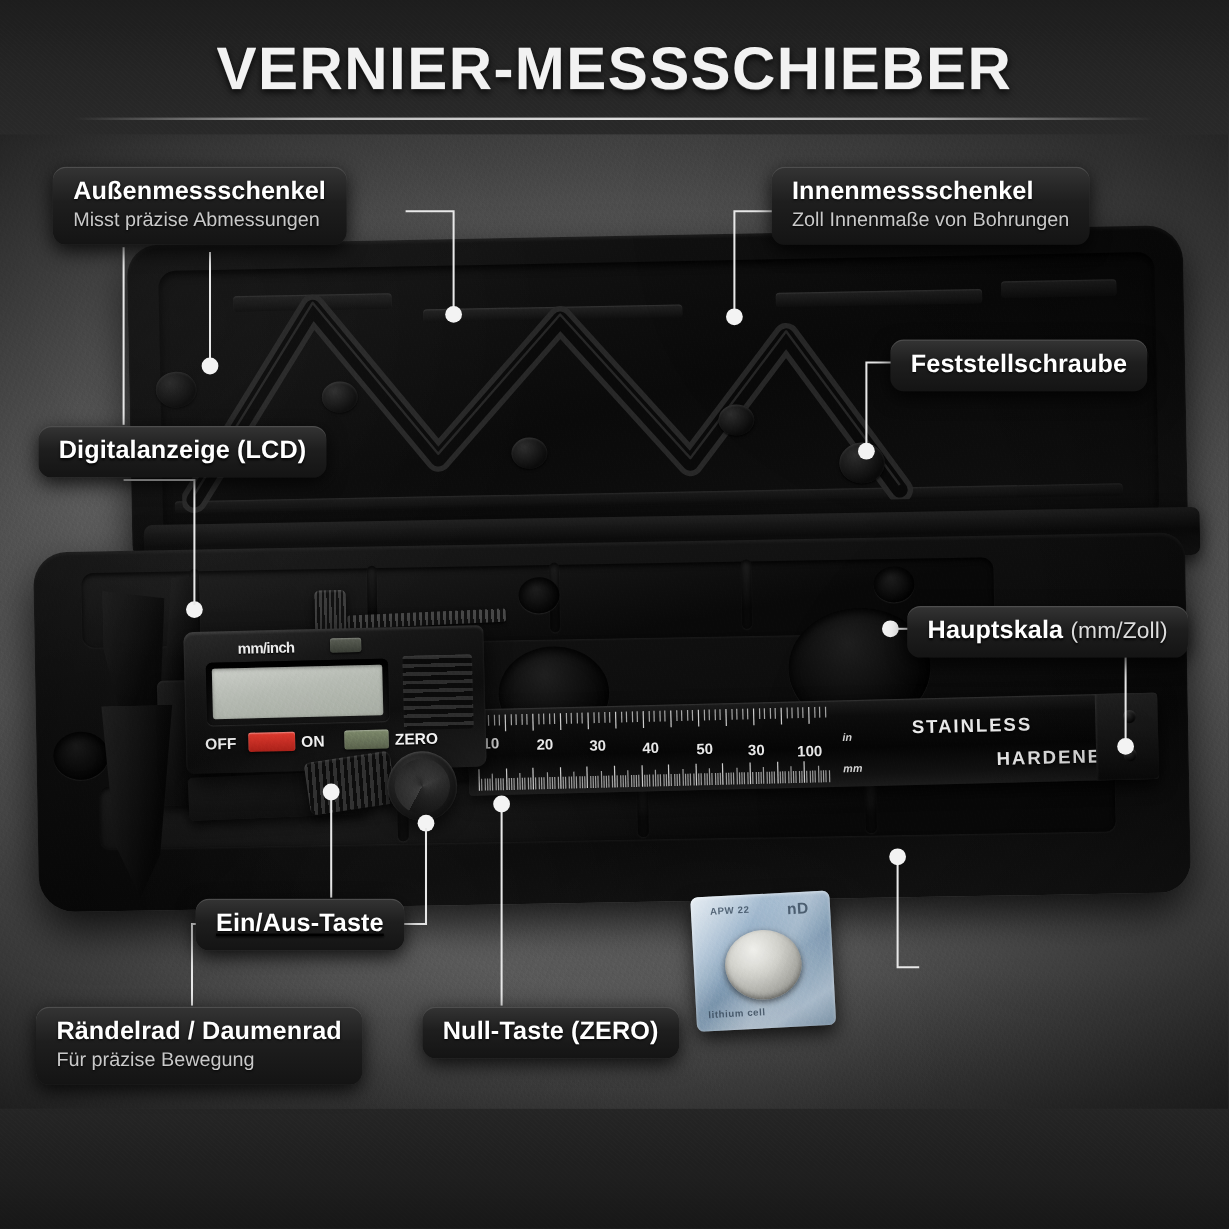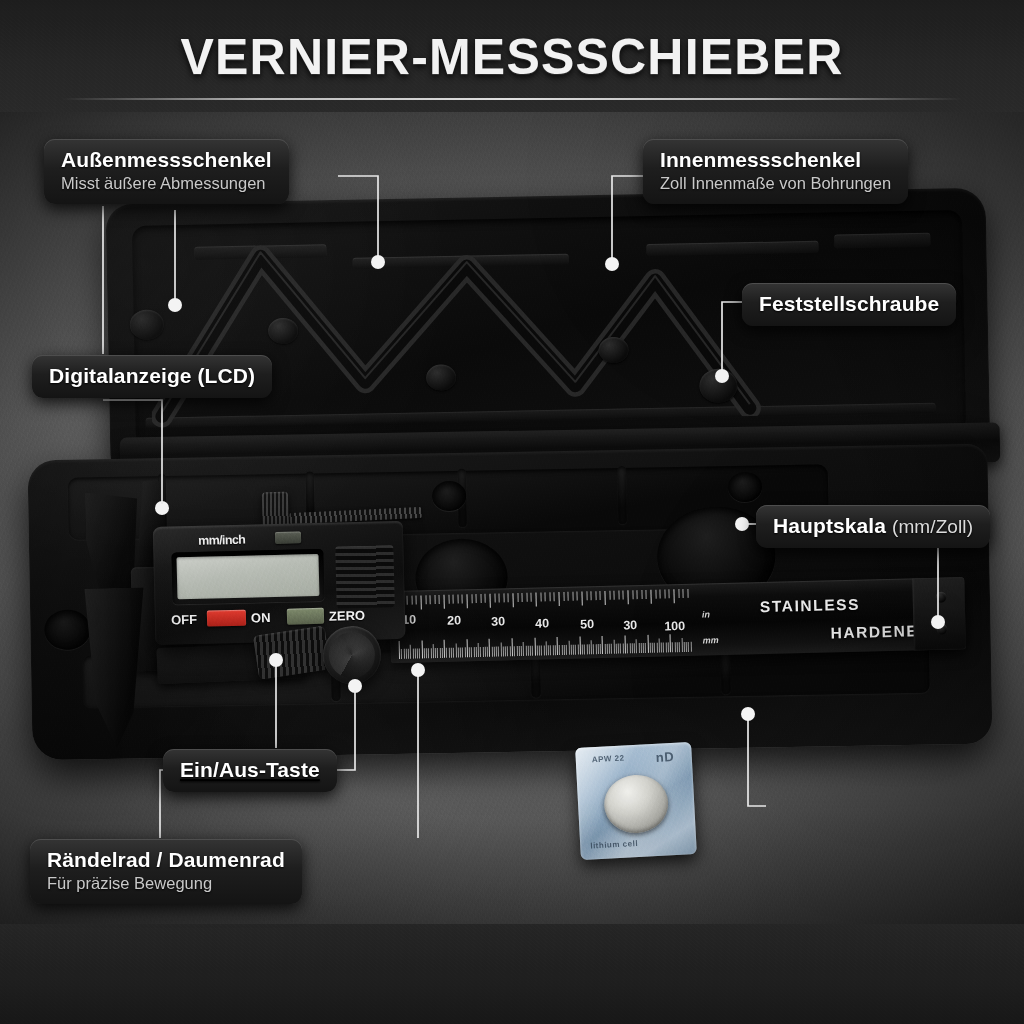--- a/index.html
+++ b/index.html
@@ -702,7 +702,7 @@
 
   <div class="callout" style="left:44px; top:139px;">
     <span class="co-title">Außenmessschenkel</span>
-    <span class="co-sub">Misst äußere Abmessungen</span>
+    <span class="co-sub">Misst präzise Abmessungen</span>
   </div>
 
   <div class="callout" style="left:643px; top:139px;">

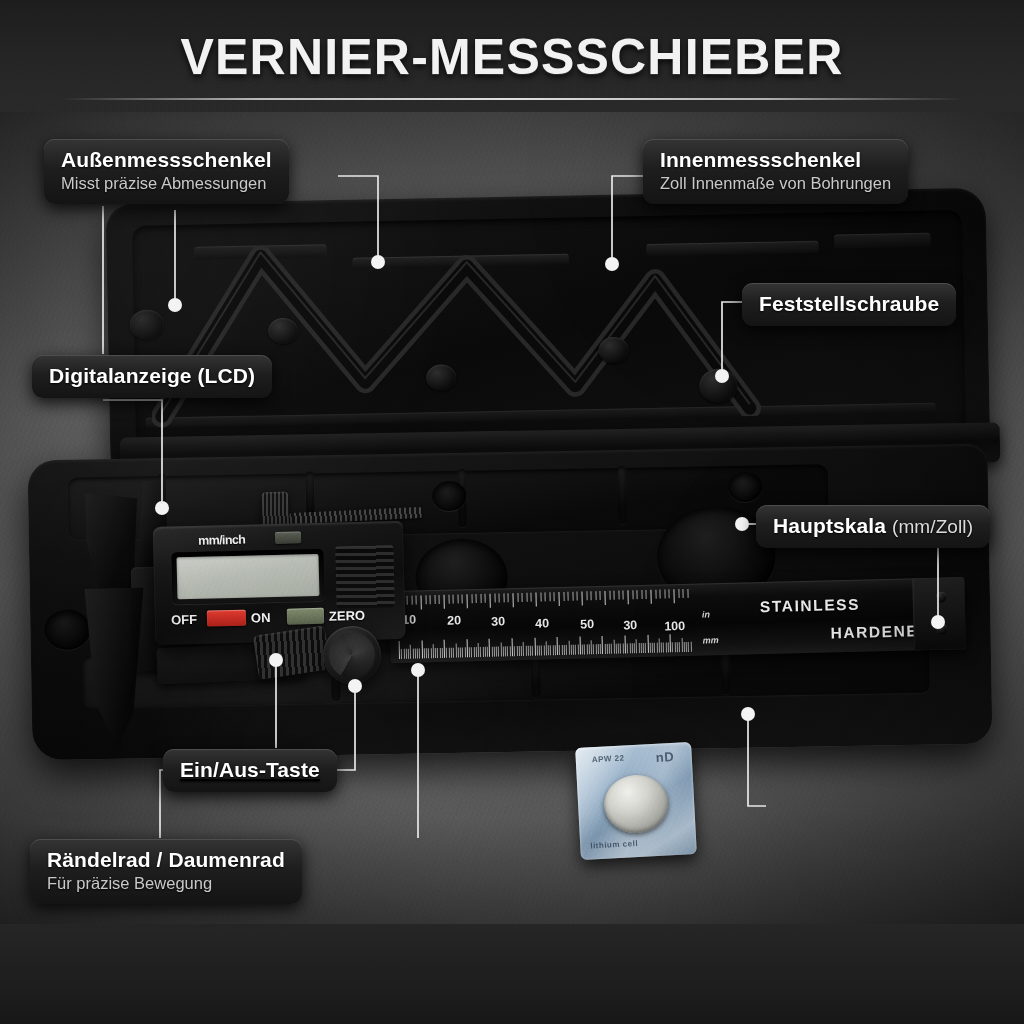--- a/index.html
+++ b/index.html
@@ -732,6 +732,9 @@
     <span class="co-sub">Für präzise Bewegung</span>
   </div>
 
+  <div class="callout" style="left:352px; top:839px;">
+    <span class="co-title">Null-Taste (ZERO)</span>
+  </div>
 
   <div class="grain"></div>
   <div class="mottle"></div>

